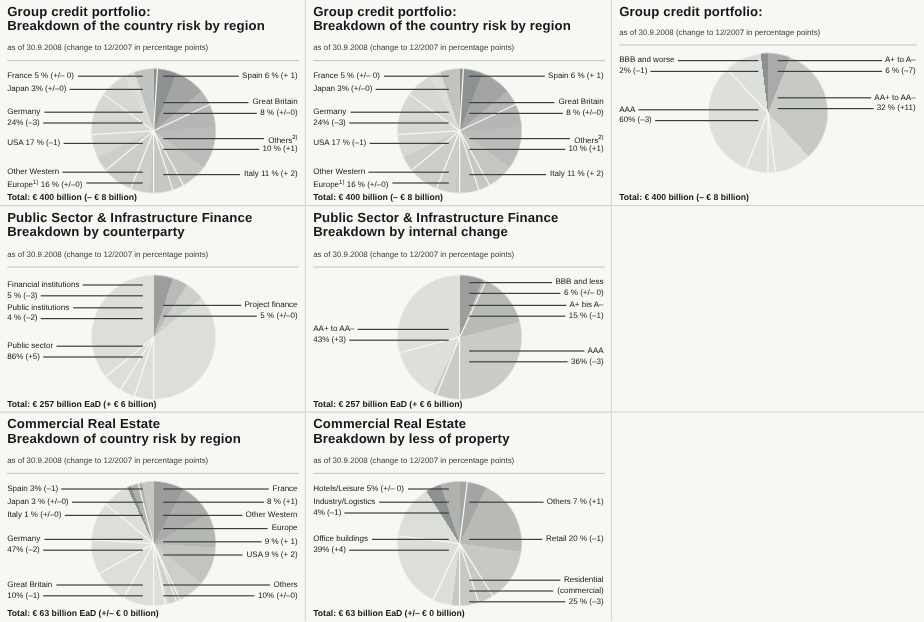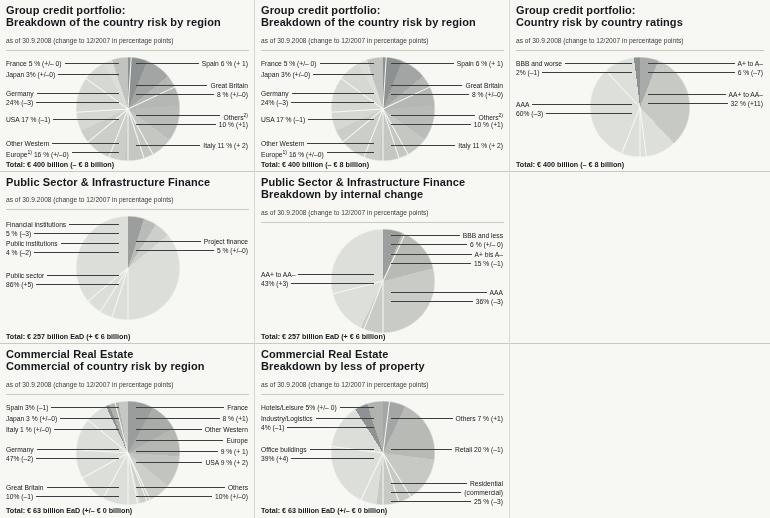--- a/index.html
+++ b/index.html
@@ -171,7 +171,6 @@
 
   <div class="panel sep-bottom">
     <div class="ttl">Group credit portfolio:</div>
-    <div class="ttl">Country risk by country ratings</div>
     <div class="asof">as of 30.9.2008 (change to 12/2007 in percentage points)</div>
     <div class="rule"></div>
     <div class="chartwrap">

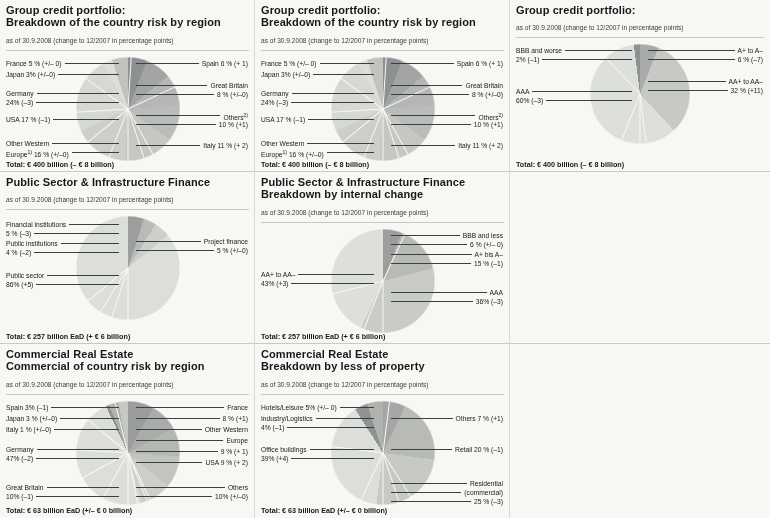--- a/index.html
+++ b/index.html
@@ -206,6 +206,7 @@
 
   <div class="panel sep-right sep-bottom">
     <div class="ttl">Public Sector &amp; Infrastructure Finance</div>
+    <div class="ttl">Breakdown by counterparty</div>
     <div class="asof">as of 30.9.2008 (change to 12/2007 in percentage points)</div>
     <div class="rule"></div>
     <div class="chartwrap">

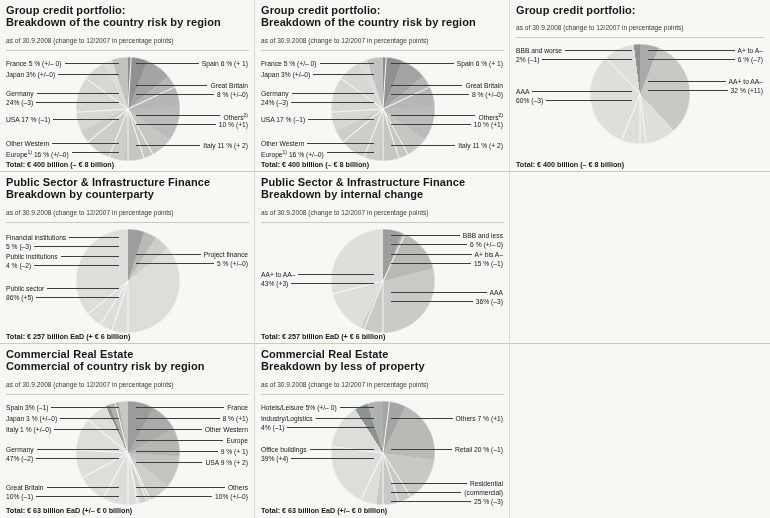--- a/index.html
+++ b/index.html
@@ -280,7 +280,7 @@
 
   <div class="panel sep-right">
     <div class="ttl">Commercial Real Estate</div>
-    <div class="ttl">Commercial of country risk by region</div>
+    <div class="ttl">Breakdown of country risk by region</div>
     <div class="asof">as of 30.9.2008 (change to 12/2007 in percentage points)</div>
     <div class="rule"></div>
     <div class="chartwrap">

